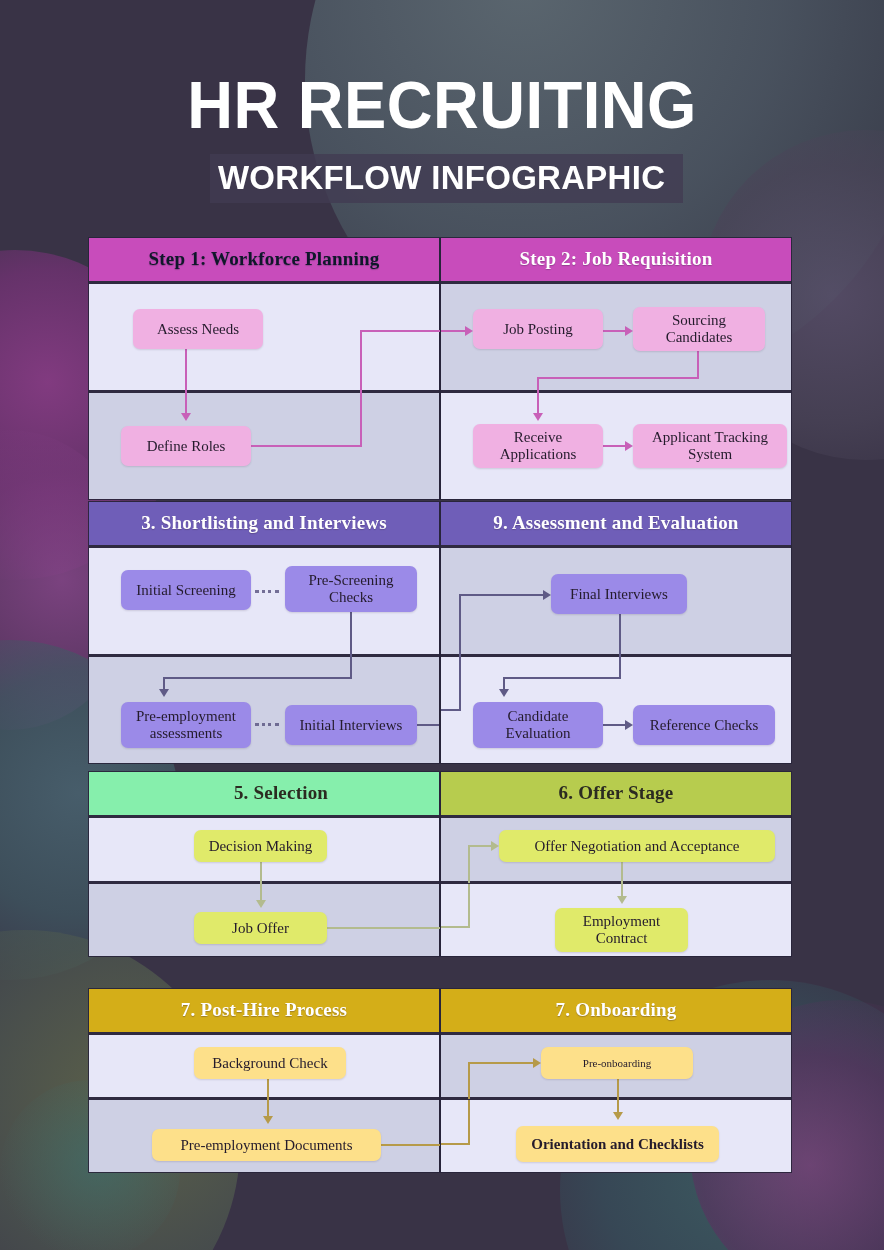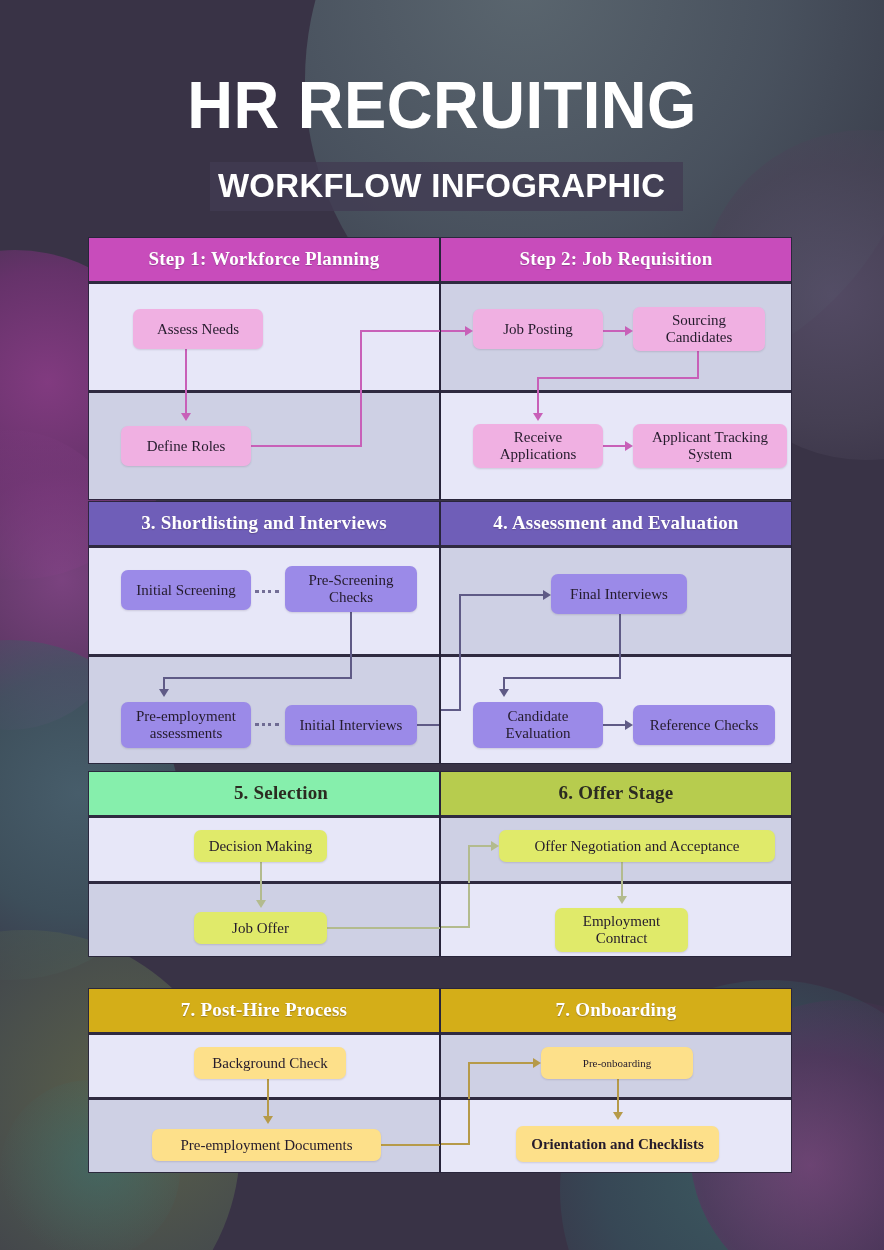--- a/index.html
+++ b/index.html
@@ -47,7 +47,7 @@
     line-height:1;transform:scaleX(.96);transform-origin:center;
     margin:0;
   }
-  #subtitle-wrap{margin-top:28px;display:inline-block;position:relative;}
+  #subtitle-wrap{margin-top:20px;display:inline-block;position:relative;}
   #subtitle-bg{position:absolute;left:-1px;right:-10px;top:-4px;bottom:-6px;
     background:#413b52;opacity:.78;}
   #subtitle{

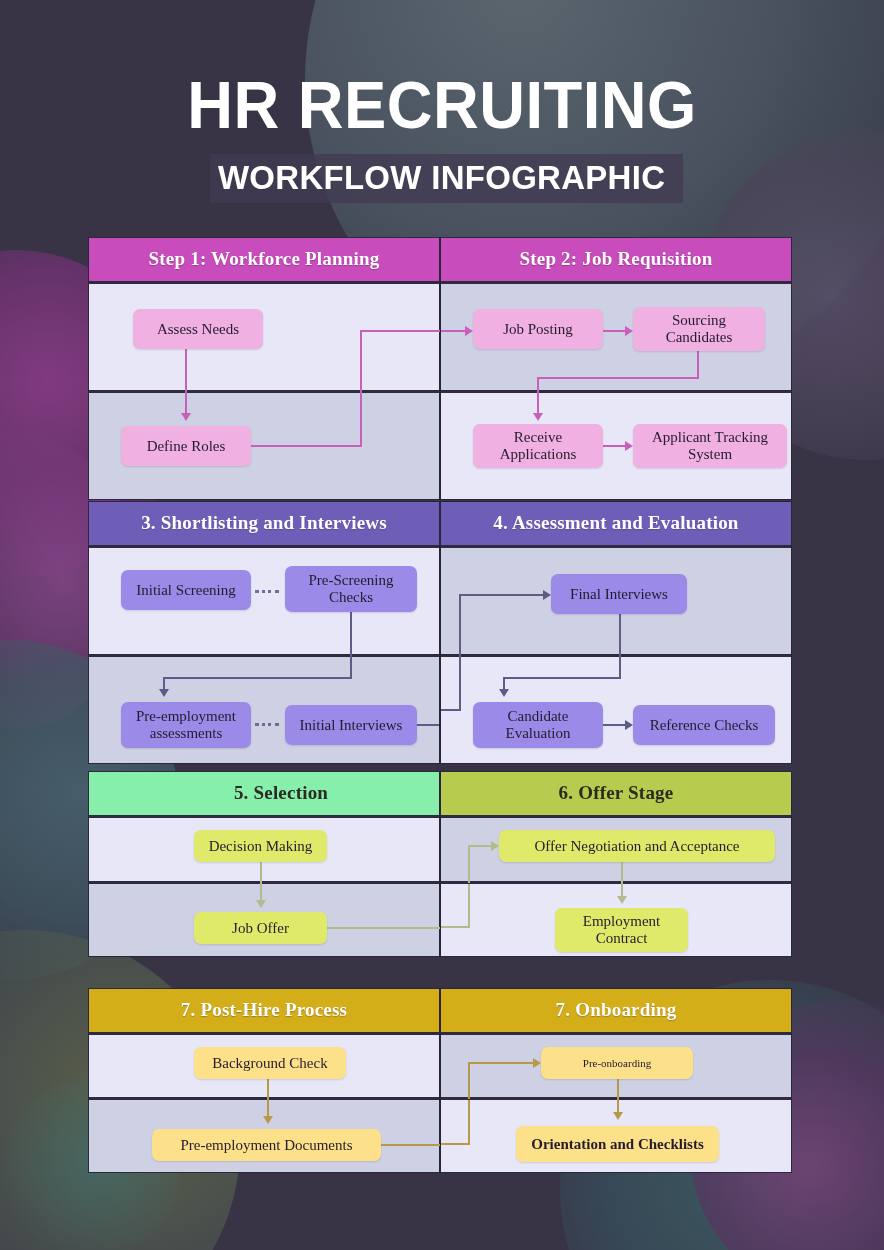--- a/index.html
+++ b/index.html
@@ -126,7 +126,7 @@
 <div class="group" id="g1" style="top:238px;">
 
   <div class="card">
-    <div class="card-header" id="h1" style="background: rgb(200, 76, 187); color: #ffffff;">Step 1: Workforce Planning</div>
+    <div class="card-header" id="h1" style="background: rgb(200, 76, 187); color: #0f172a;">Step 1: Workforce Planning</div>
     <div class="card-body">
       <div class="row tone-a">
         <div class="node" id="n-assess" style="left: 32px; top: 25px; width: 130px; height: 40px; font-size: 15px; background: rgb(240, 176, 226); margin-left: 12px;">Assess Needs</div>

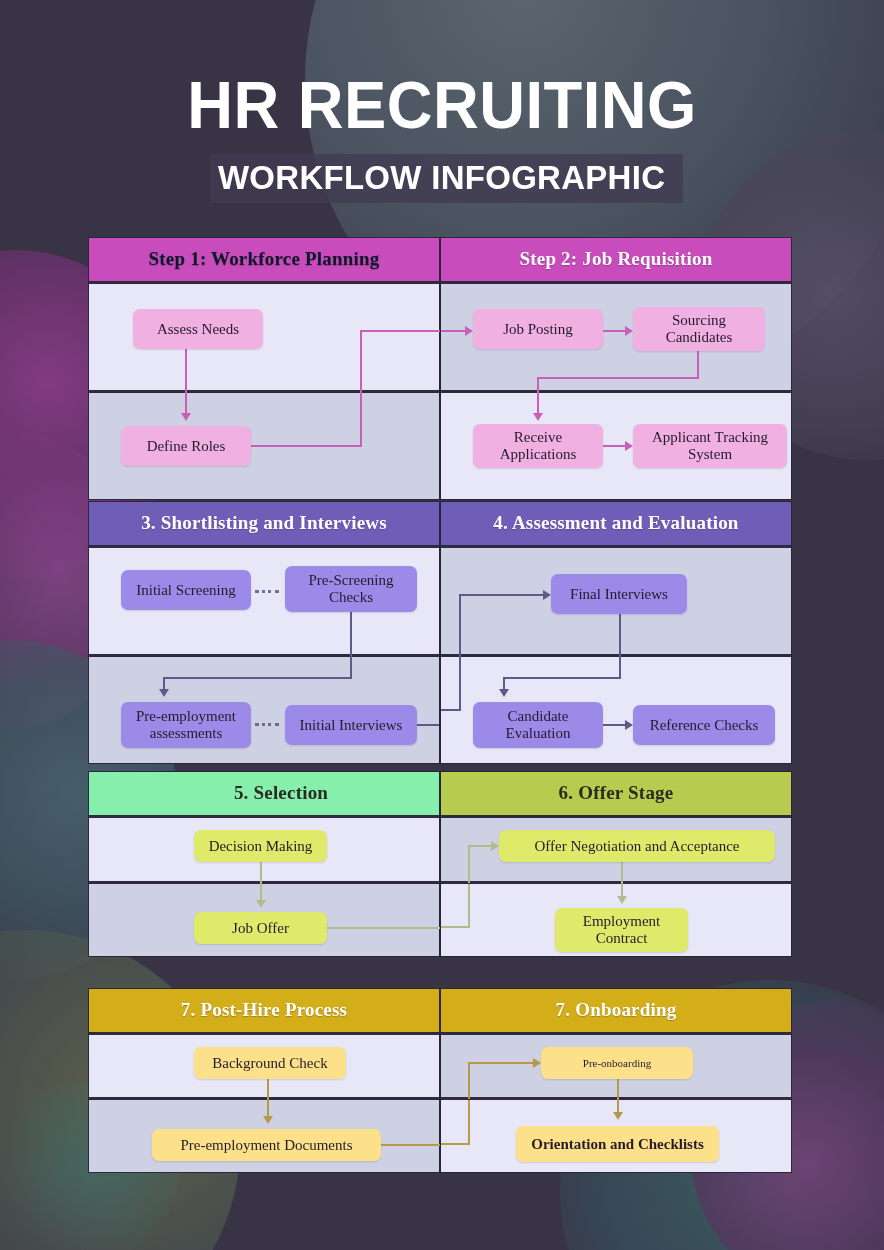--- a/index.html
+++ b/index.html
@@ -200,7 +200,7 @@
   </div>
 
   <div class="card">
-    <div class="card-header" id="h4" style="background: rgb(111, 94, 184); color: rgb(255, 255, 255);">4. Assessment and Evaluation</div>
+    <div class="card-header" id="h4" style="background: rgb(111, 94, 184); color: rgb(255, 255, 255);">9. Assessment and Evaluation</div>
     <div class="card-body">
       <div class="row tone-b">
         <div class="ln vl" id="l4a" style="left: 18px; top: 46px; height: 63px; background: rgb(95, 90, 134);"></div>

